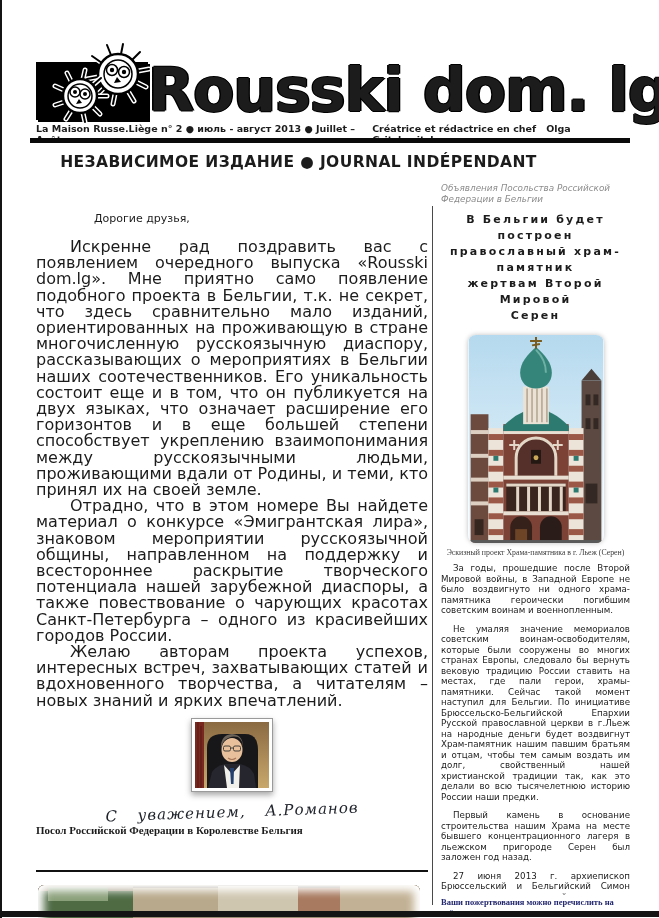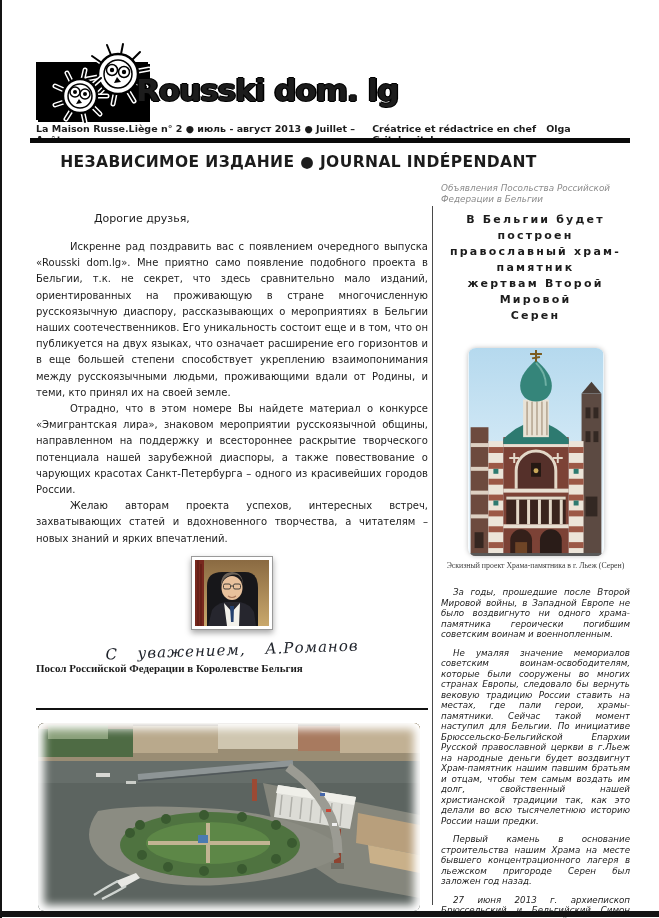--- a/index.html
+++ b/index.html
@@ -15,8 +15,8 @@
   .logo-box { position:absolute; left:36px; top:62px; width:112px; height:58px; background:#000; }
   .owls { position:absolute; left:38px; top:40px; width:122px; height:92px; }
   .masthead {
-    position:absolute; left:136px; top:60px; width:490px; white-space:nowrap;
-    font-size:31px; font-weight:bold; letter-spacing:-1px; line-height:60px;
+    position:absolute; left:148px; top:60px; width:490px; white-space:nowrap;
+    font-size:60px; font-weight:bold; letter-spacing:-1px; line-height:60px;
     text-shadow:1.4px 0 0 #000, -1.4px 0 0 #000, 0 1px 0 #000, 0 -1px 0 #000;
   }
   .issue-line {

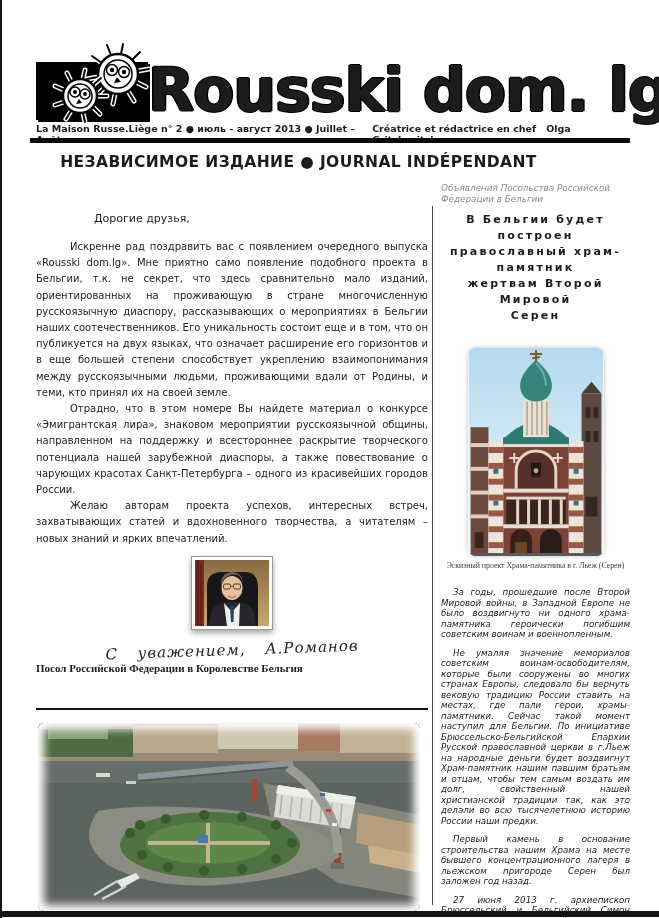--- a/index.html
+++ b/index.html
@@ -35,7 +35,7 @@
 
   .col-left { position:absolute; left:36px; top:208px; width:392px; }
   .salutation { font-size:11px; font-weight:normal; padding-left:58px; margin:4px 0 14px 0; }
-  .letter p { font-size:10px; line-height:16.2px; text-align:justify; text-indent:34px; margin:0; }
+  .letter p { font-size:16px; line-height:16.2px; text-align:justify; text-indent:34px; margin:0; }
 
   .portrait-figure { margin-top:9px; text-align:center; }
   .portrait-frame {

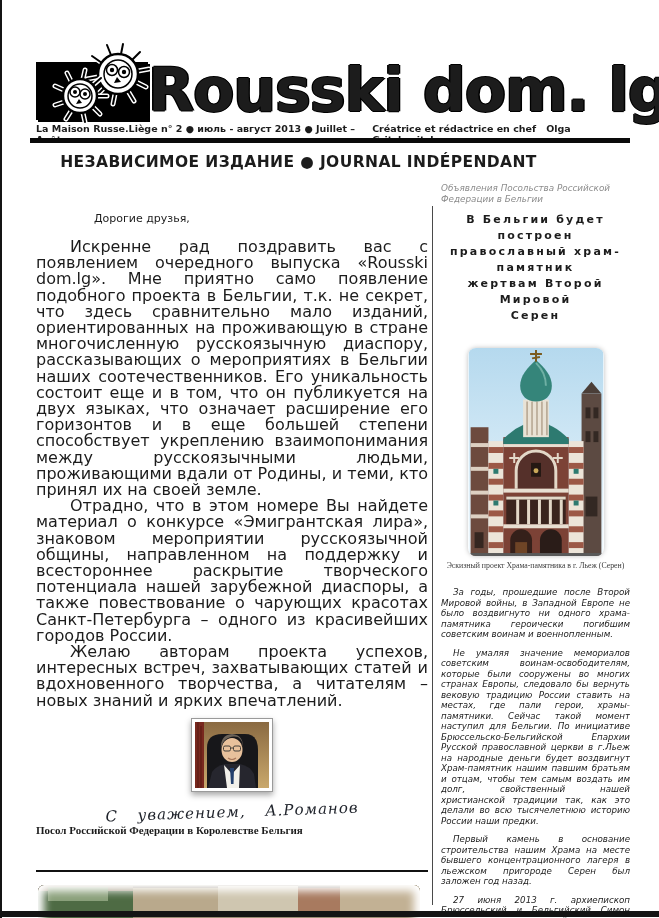--- a/index.html
+++ b/index.html
@@ -60,7 +60,7 @@
   .col-right { position:absolute; left:441px; top:183px; width:189px; }
   .kicker { color:#8c8c8c; font-style:italic; font-size:8.8px; line-height:11px; }
   .ann-title { margin-top:7px; text-align:center; font-size:11px; font-weight:bold; line-height:16px; letter-spacing:2.2px; }
-  .church-figure { margin-top:24px; text-align:center; }
+  .church-figure { margin-top:11px; text-align:center; }
   .church-figure svg { display:block; margin:0 auto; border-radius:8px; box-shadow:0 0 5px rgba(0,0,0,0.25); }
   .church-caption { margin-top:5px; text-align:center; font-family:"Liberation Serif", serif; font-size:7.8px; color:#3d3d3d; }
   .ann-body { margin-top:17px; height:332px; overflow:hidden;font-style:italic; }

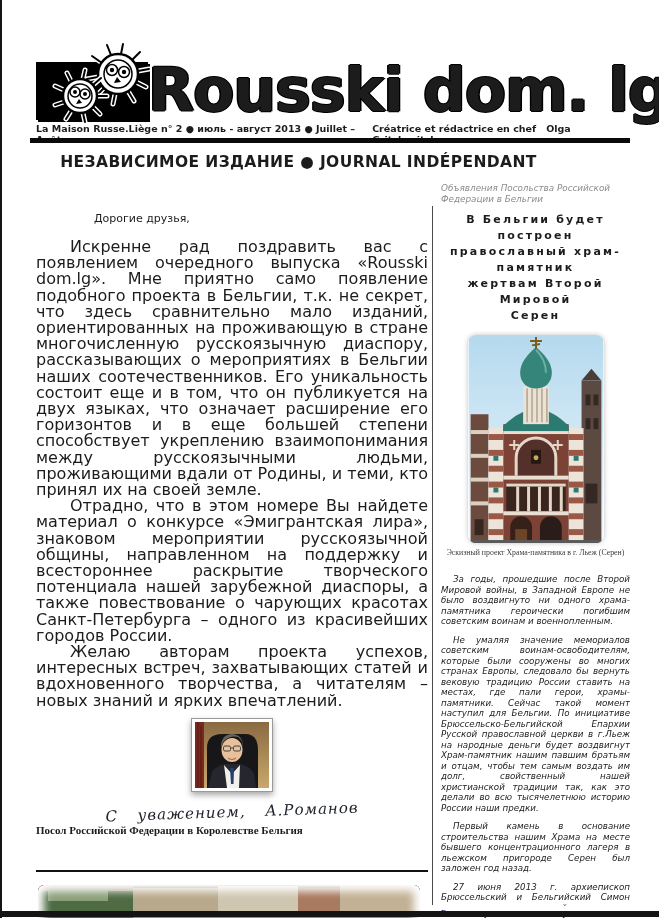--- a/index.html
+++ b/index.html
@@ -63,7 +63,7 @@
   .church-figure { margin-top:11px; text-align:center; }
   .church-figure svg { display:block; margin:0 auto; border-radius:8px; box-shadow:0 0 5px rgba(0,0,0,0.25); }
   .church-caption { margin-top:5px; text-align:center; font-family:"Liberation Serif", serif; font-size:7.8px; color:#3d3d3d; }
-  .ann-body { margin-top:17px; height:332px; overflow:hidden;font-style:italic; }
+  .ann-body { margin-top:6px; height:332px; overflow:hidden; }
   .ann-body p { font-size:8.7px; line-height:10.5px; text-align:justify; text-indent:12px; margin:0 0 8px 0; }
   .donation { margin-top:2px; font-family:"Liberation Serif", serif; font-weight:bold; color:#23286e; font-size:8.5px; line-height:11.3px; }
 </style>

